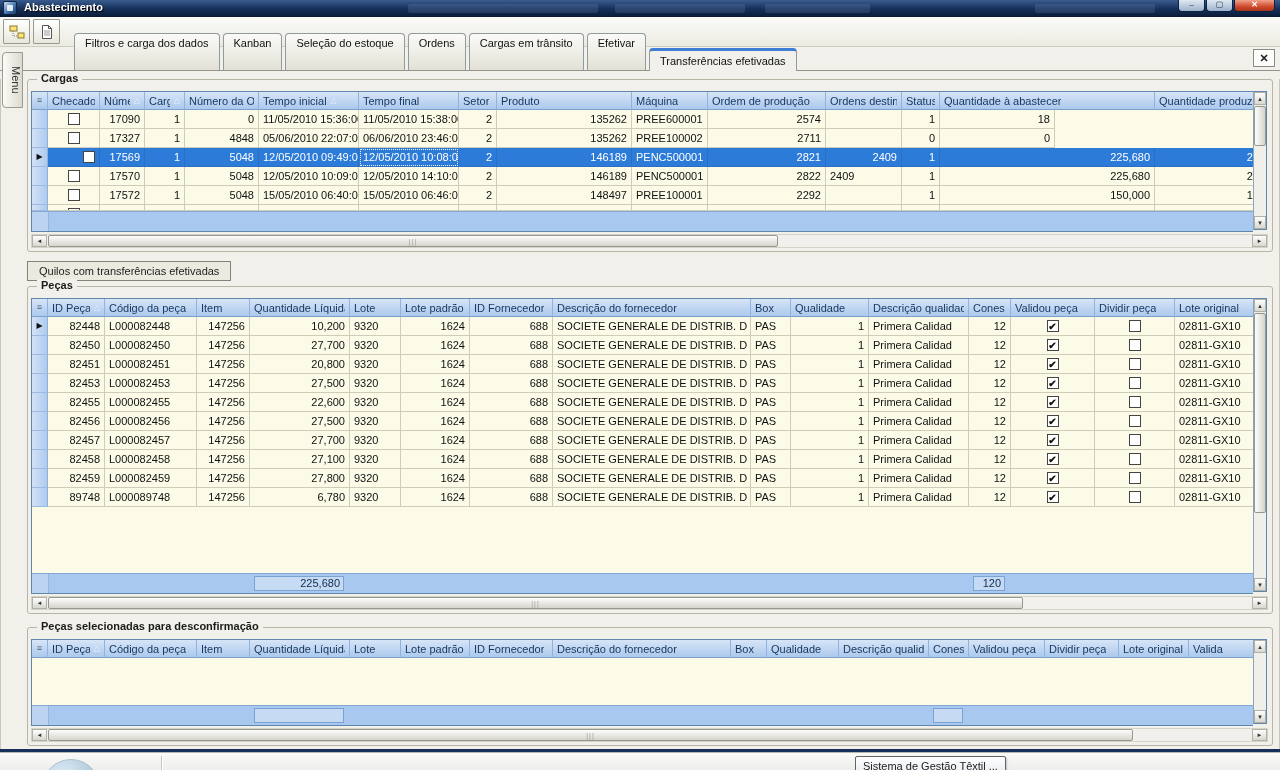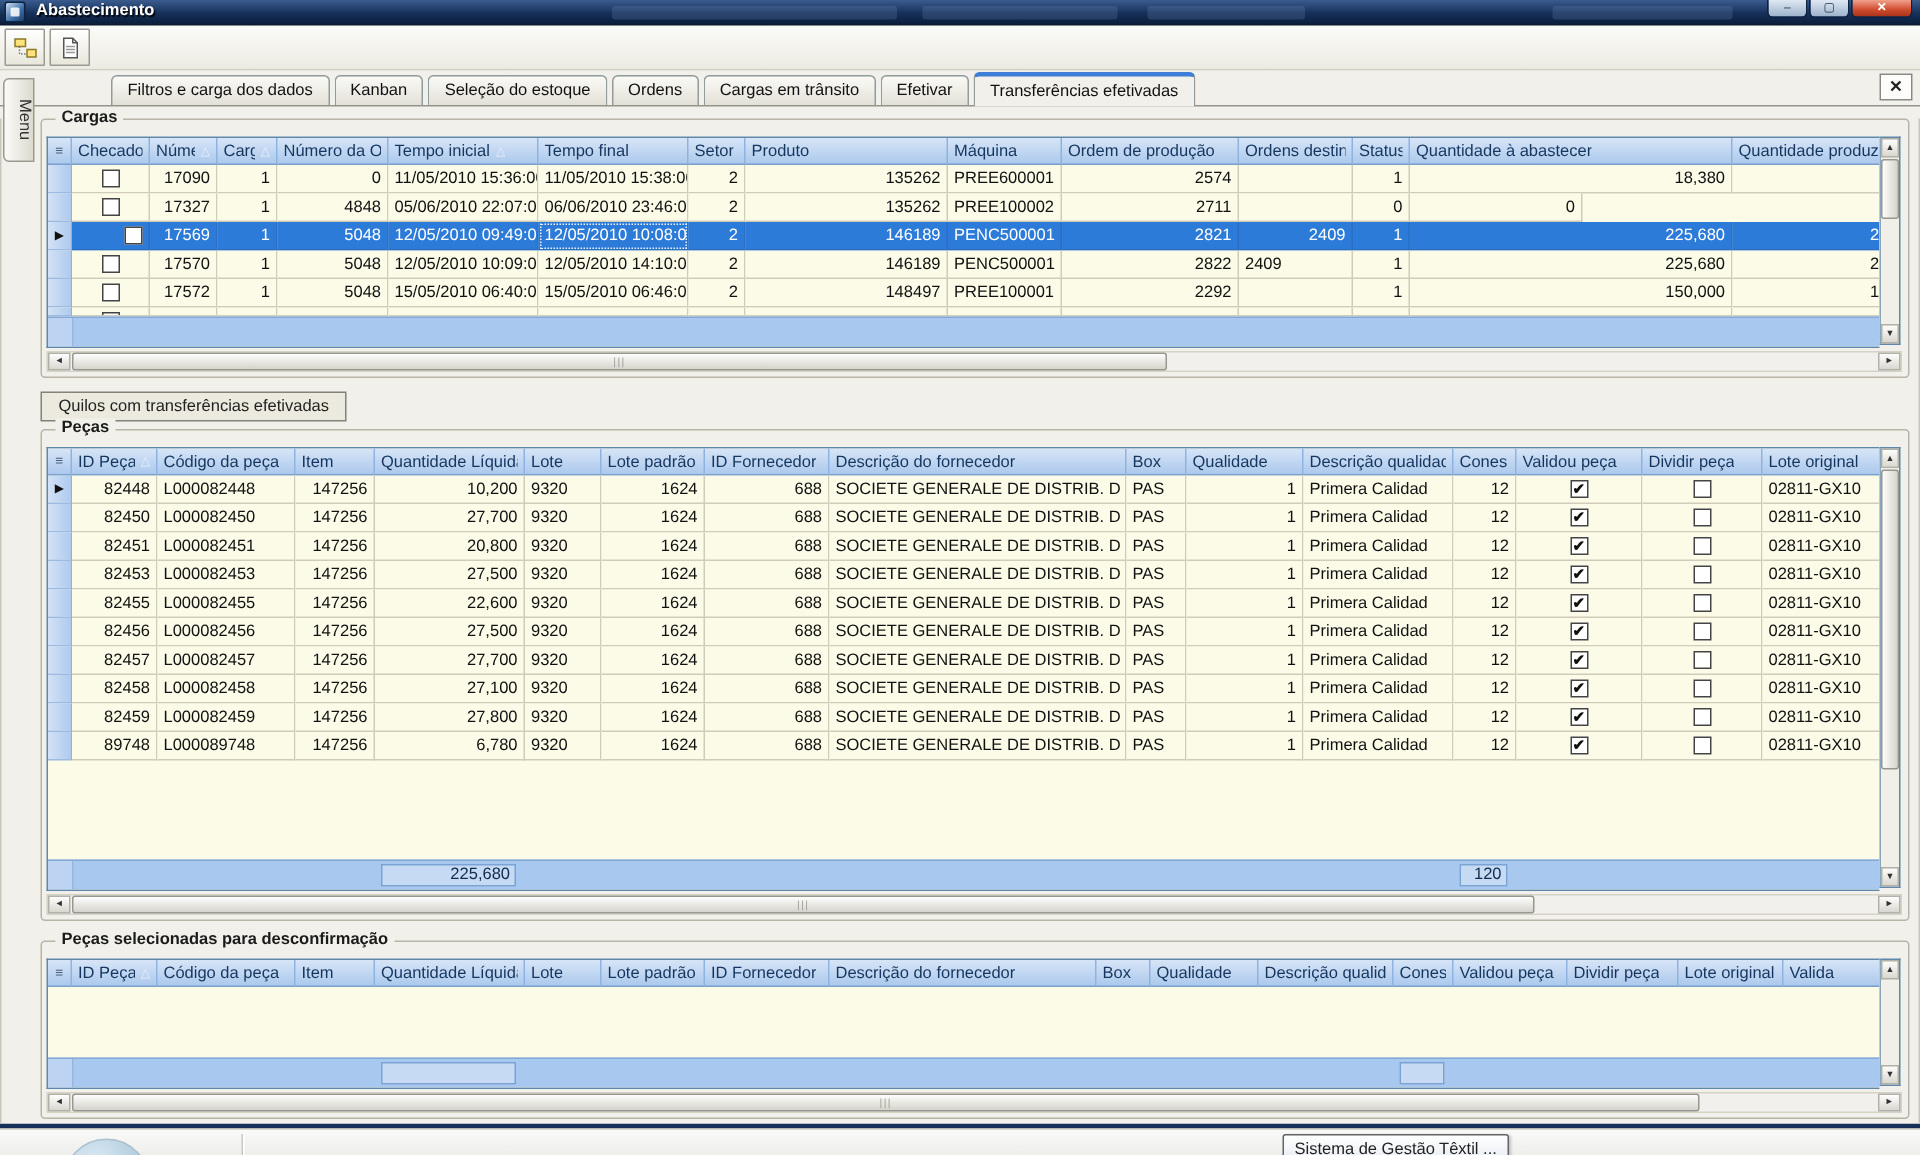--- a/index.html
+++ b/index.html
@@ -24,7 +24,7 @@
 
   
   .tabrow { position:relative; height:24px; display:flex; align-items:flex-end; padding-left:74px; background:#f1f0ea; border-bottom:1px solid #95948b; }
-  .tab { height:20px; line-height:18px; padding:0 10px; margin-right:3px; border:1px solid #919b9c; border-bottom:none;
+  .tab { height:37px; line-height:18px; padding:0 10px; margin-right:3px; border:1px solid #919b9c; border-bottom:none;
       border-radius:4px 4px 0 0; background:linear-gradient(#fafaf7,#e3e1d6); white-space:nowrap; cursor:default; }
   .tab.active { height:23px; line-height:20px; background:#f1f0ea; border-top:3px solid #3f7ed6; margin-bottom:-1px; }
   .menutab { position:absolute; left:2px; top:52px; width:21px; height:56px; border:1px solid #9a9a8e; border-radius:4px 0 0 4px;

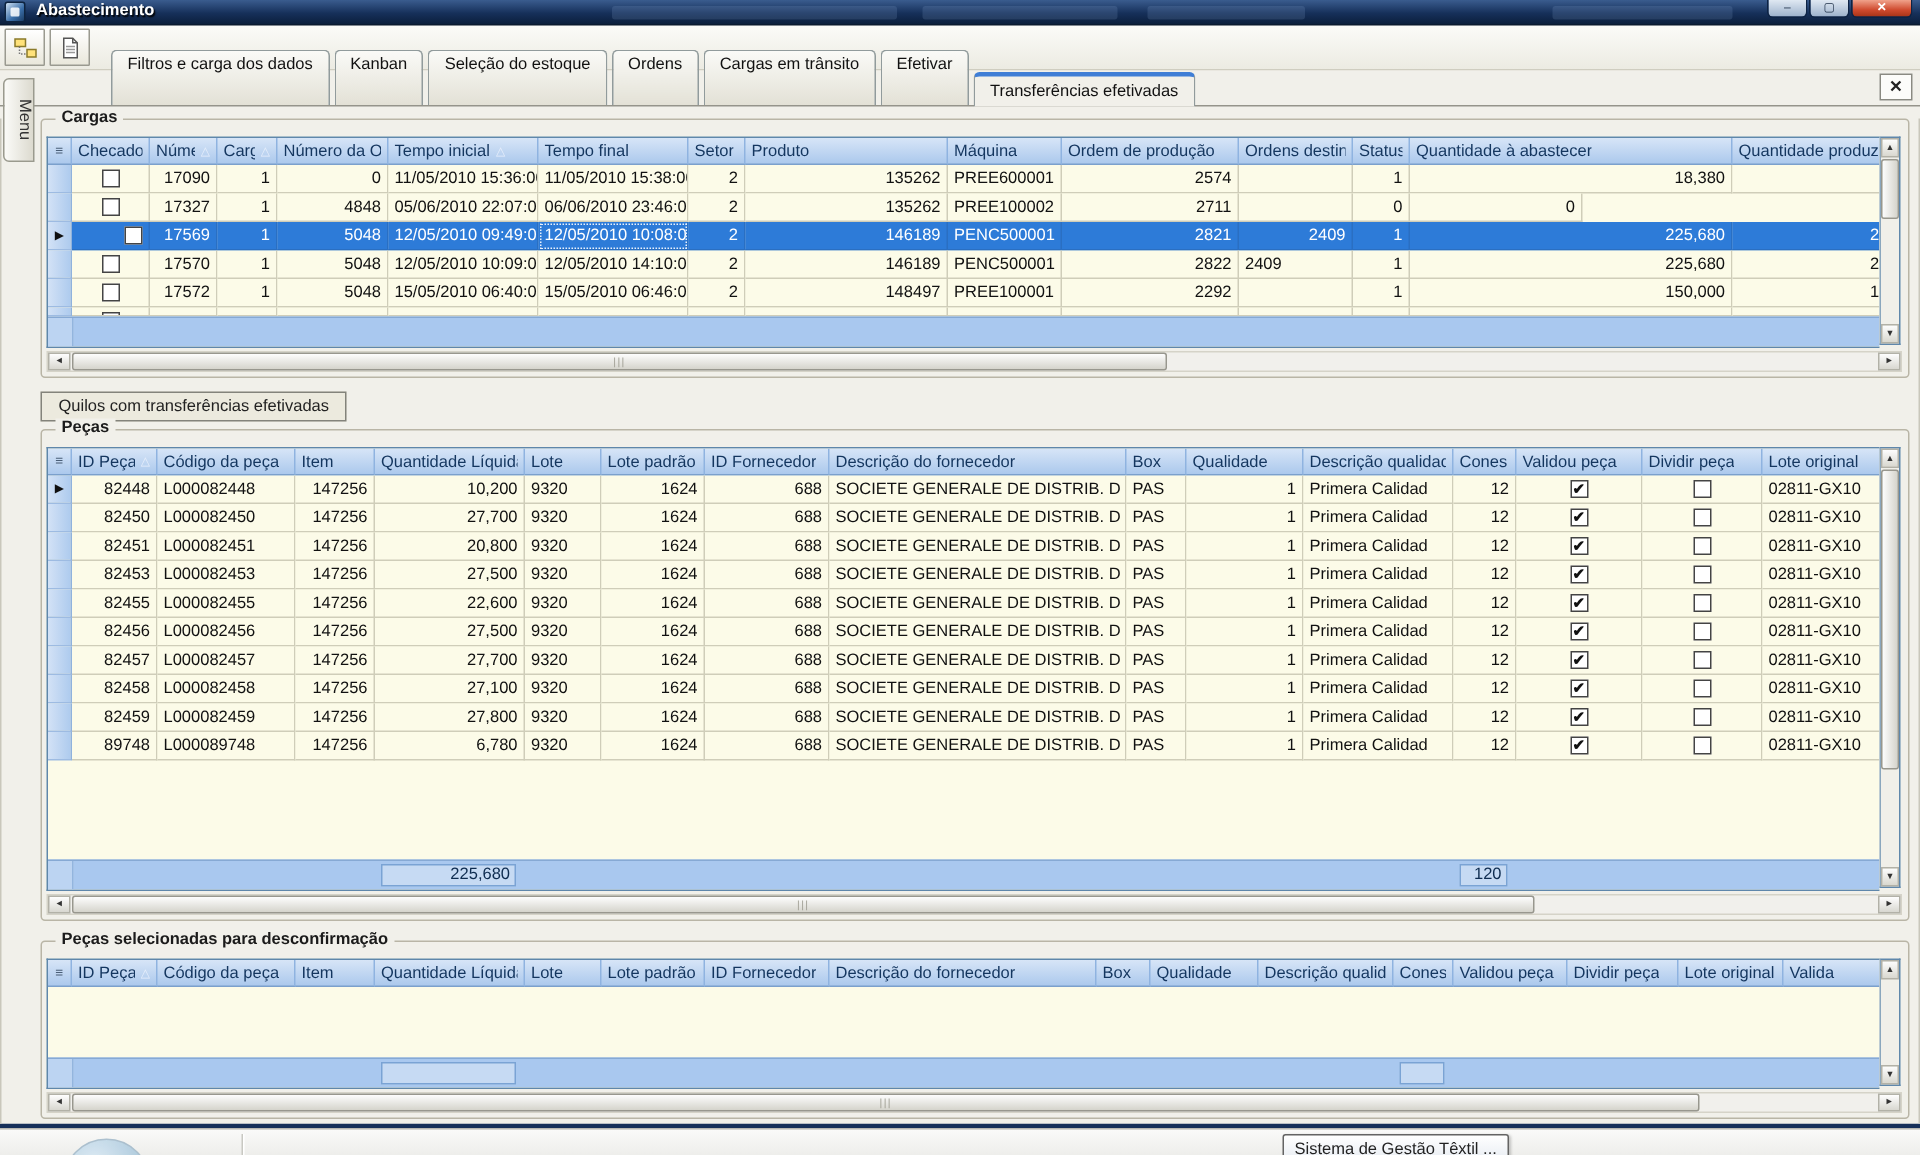--- a/index.html
+++ b/index.html
@@ -217,7 +217,6 @@
                 <div class="cell ar" style="width: 118px;">2574</div>
                 <div class="cell" style="width: 76px;"></div>
                 <div class="cell ar" style="width: 38px;">1</div>
-                <div class="cell ar" style="width: 215px;">18,380</div>
                 <div class="cell ar" style="width: 115px;">18</div>
               </div>
               <div class="grow">

